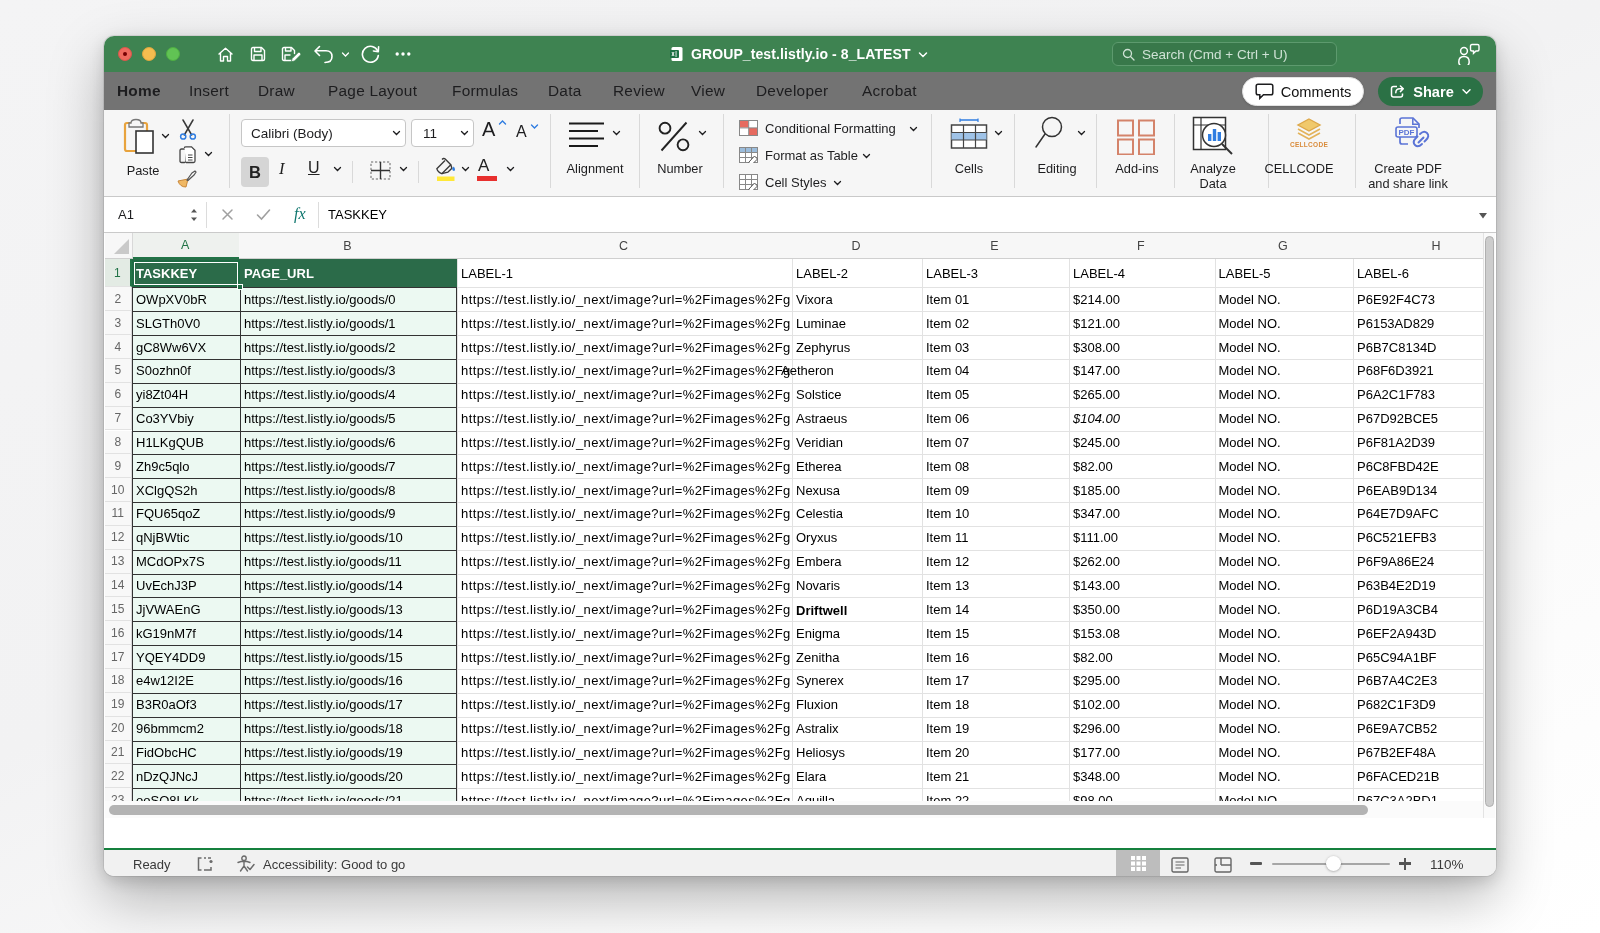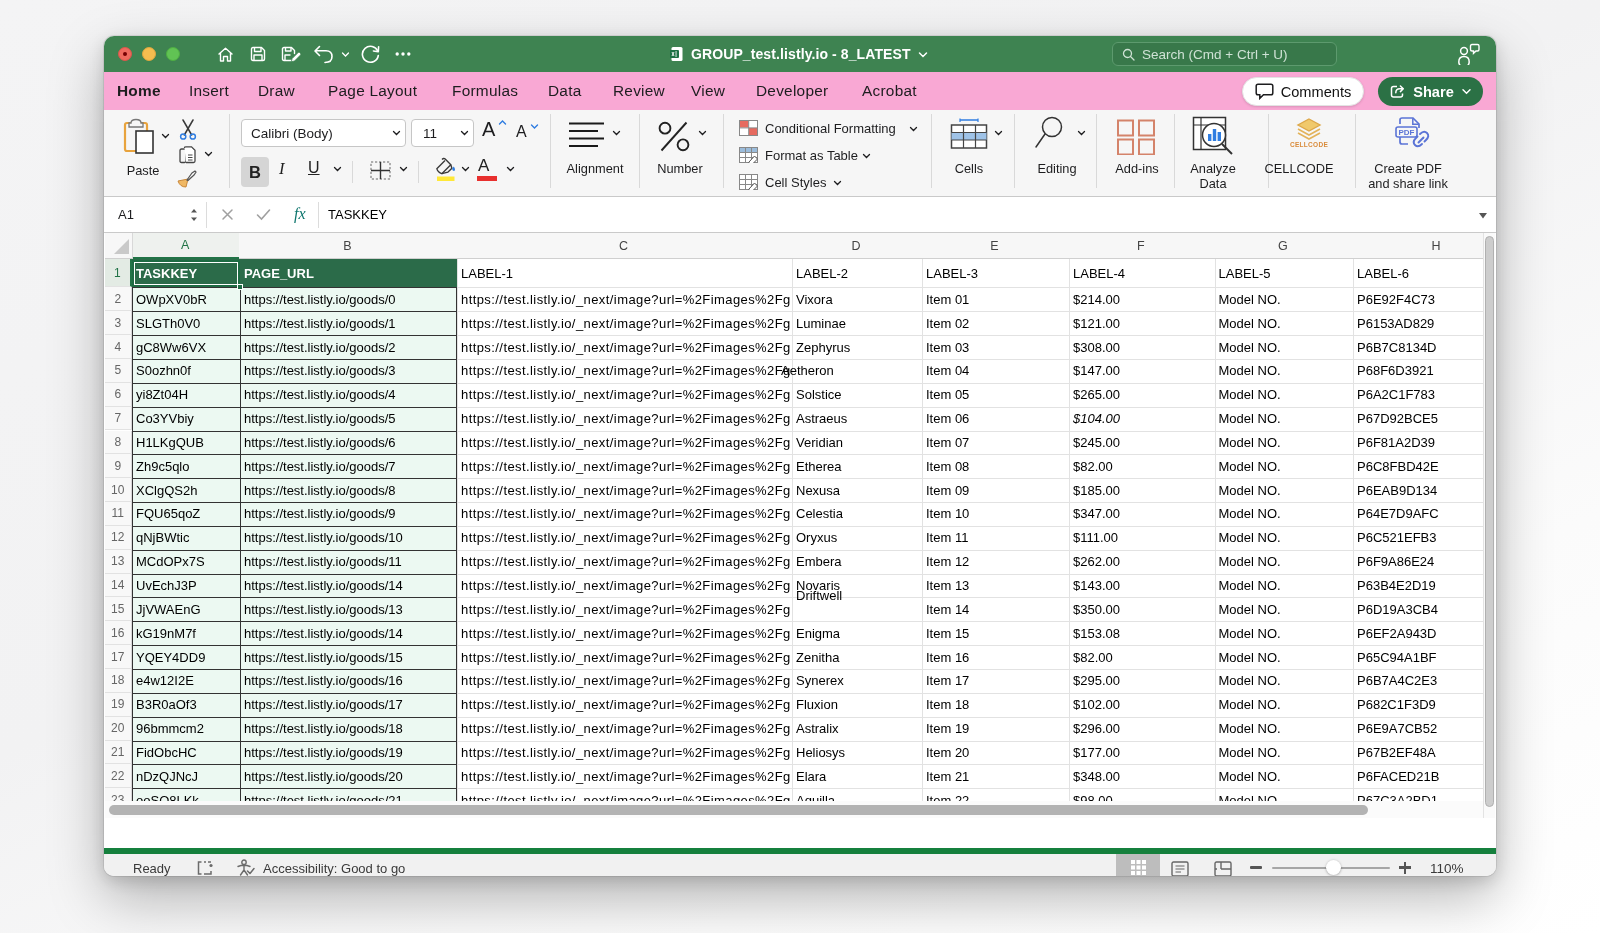--- a/index.html
+++ b/index.html
@@ -19,7 +19,7 @@
   background:#38784a; border:1px solid #5d9a6e; border-radius:6px; color:#cfe2d5;
   font-size:13.5px; display:flex; align-items:center; }
 
-#tabrow { position:absolute; left:0; top:36px; width:100%; height:38px; background:#f9a8d4; }
+#tabrow { position:absolute; left:0; top:36px; width:100%; height:38px; background:#737373; }
 .mtab { position:absolute; top:0; height:38px; display:flex; align-items:center;
   font-size:15.4px; letter-spacing:0.25px; color:#1d1d1f; }
 #hometab { font-weight:700; }

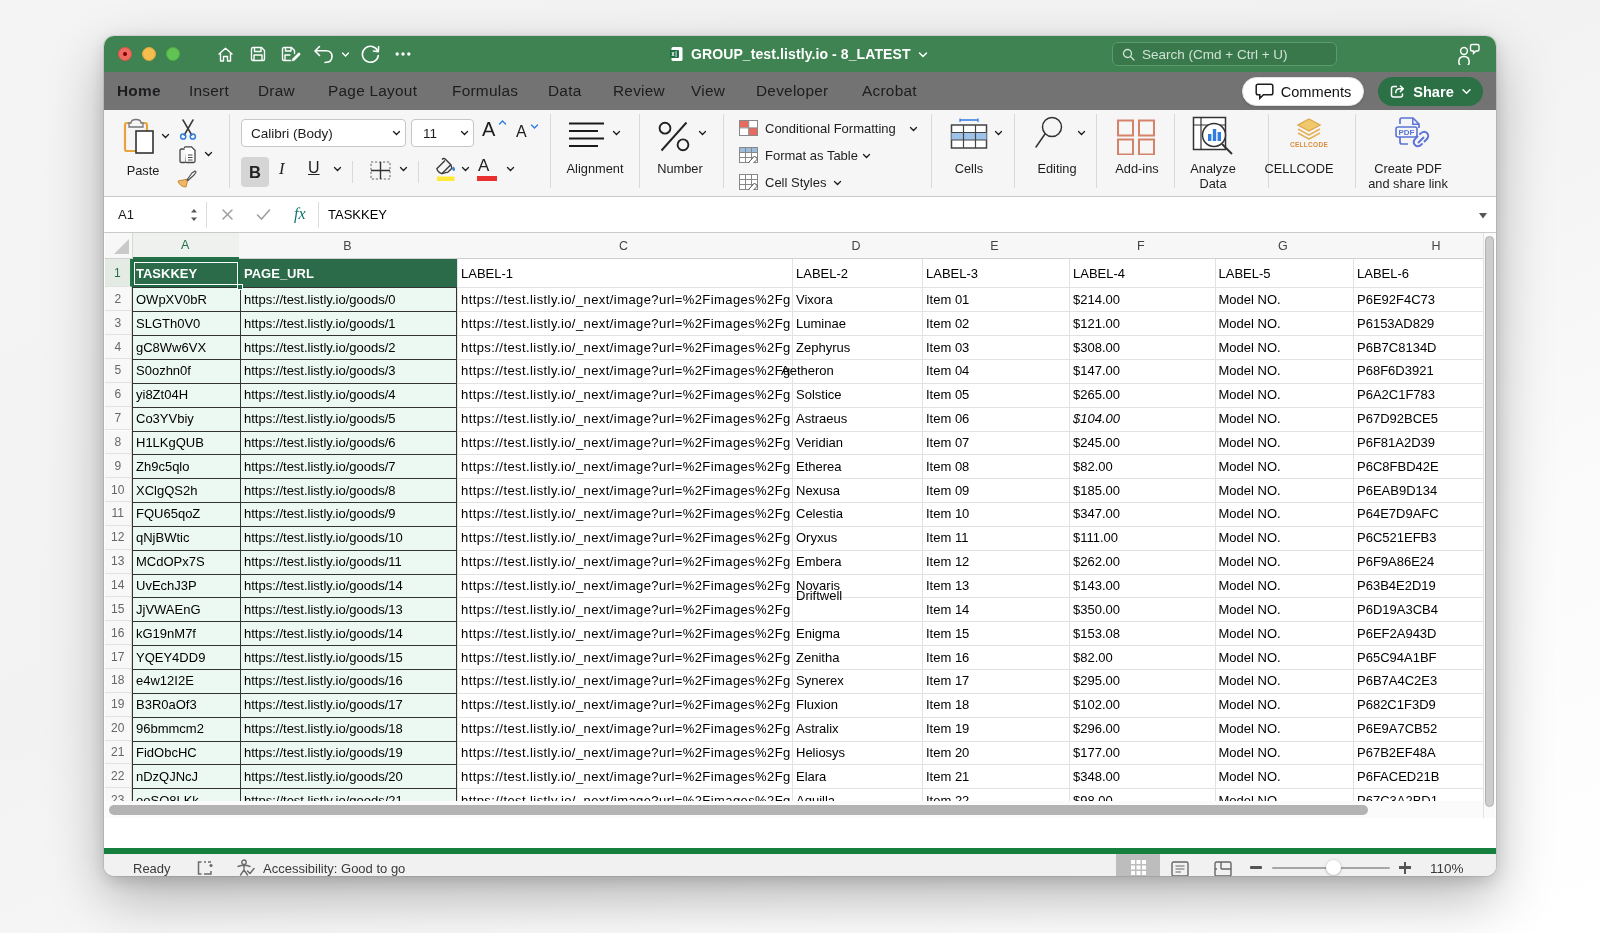--- a/index.html
+++ b/index.html
@@ -562,7 +562,7 @@
 <div class="cell" style="left:31px;top:364.45px;width:100px;height:23.85px;">JjVWAEnG</div>
 <div class="cell" style="left:139px;top:364.45px;width:210px;height:23.85px;">https://test.listly.io/goods/13</div>
 <div class="cell" style="left:356.0px;top:364.45px;width:332px;height:23.85px;letter-spacing:0.42px;">https://test.listly.io/_next/image?url=%2Fimages%2Fg</div>
-<div class="cell" style="left:691.0px;top:351px;width:122px;height:23.85px;">Driftwell</div>
+<div class="cell" style="left:691.0px;top:366px;width:122px;height:23.85px;font-weight:bold;">Driftwell</div>
 <div class="cell" style="left:821.0px;top:364.45px;width:139px;height:23.85px;">Item 14</div>
 <div class="cell" style="left:968.0px;top:364.45px;width:141px;height:23.85px;">$350.00</div>
 <div class="cell" style="left:1113.5px;top:364.45px;width:134px;height:23.85px;">Model NO.</div>

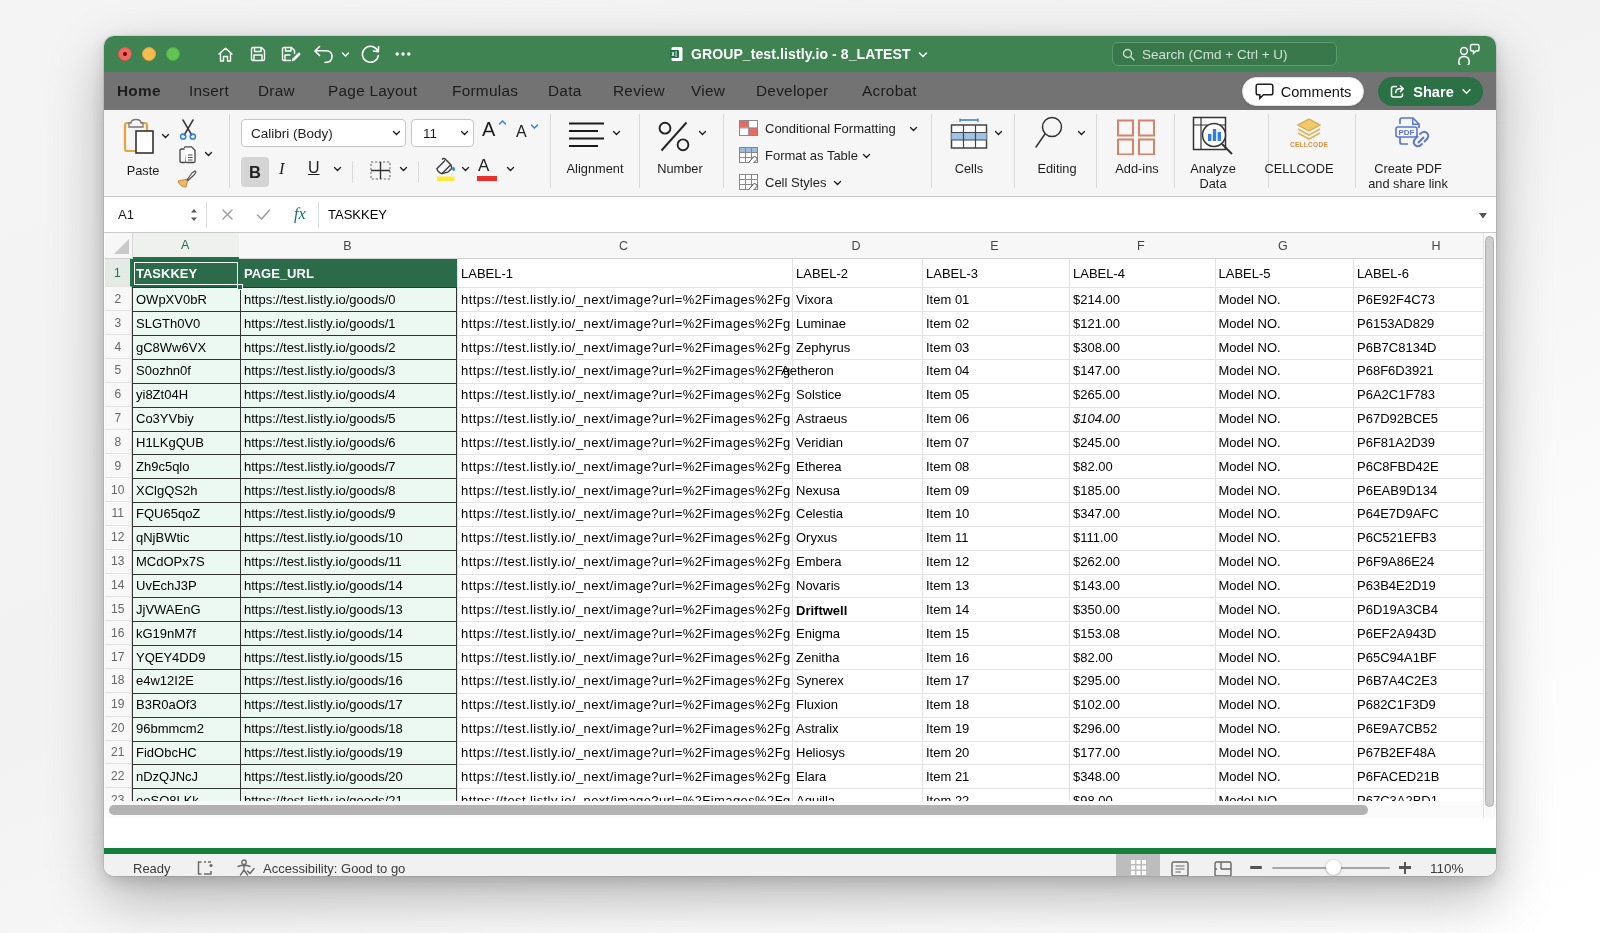--- a/index.html
+++ b/index.html
@@ -50,7 +50,7 @@
 
 #sheetbar { position:absolute; left:0; top:782px; width:100%; height:29.5px; background:#f4f4f4; border-top:1px solid #dadada; }
 #statusbar { position:absolute; left:0; top:811.5px; width:100%; height:28.5px; background:#f1f1f1;
-  border-top:6px solid #15803d; font-size:13px; color:#3a3a3a; }
+  border-top:2px solid #15803d; font-size:13px; color:#3a3a3a; }
 </style></head>
 <body>
 <div id="win">

